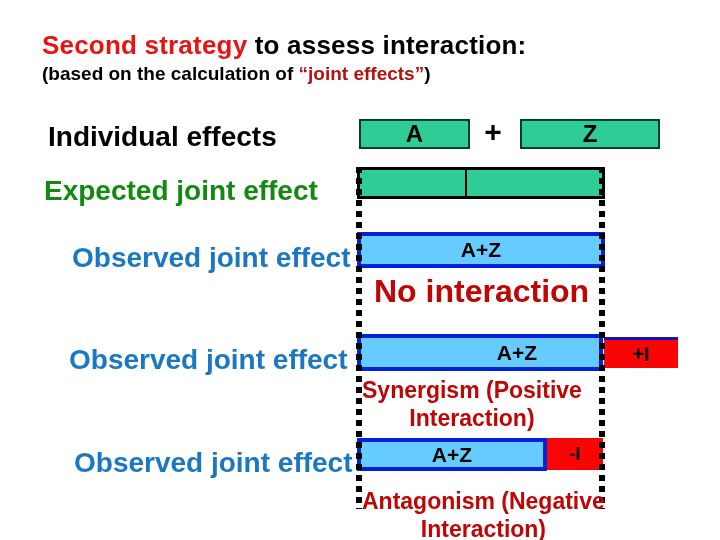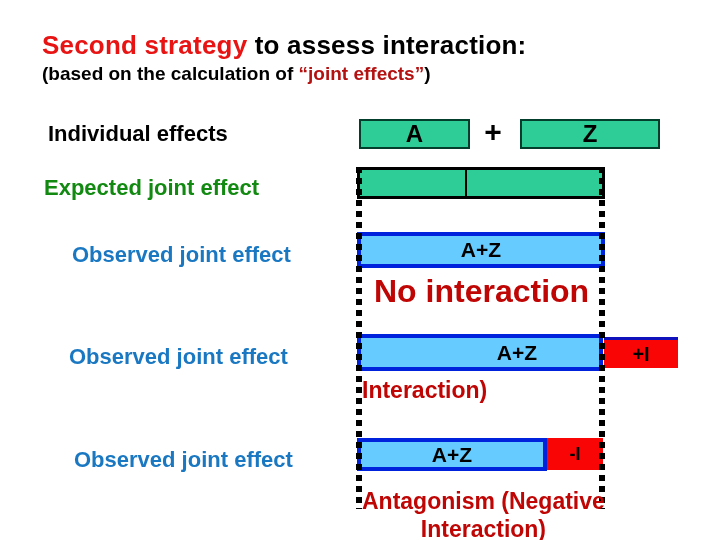--- a/index.html
+++ b/index.html
@@ -20,7 +20,7 @@
   .subtitle{left:42px;top:63px;font-size:19px;white-space:nowrap;}
   .subtitle .hl{color:#b41111;}
   
-  .row-label{font-size:22px;white-space:nowrap;z-index:3;}
+  .row-label{font-size:28px;white-space:nowrap;z-index:3;}
   .lbl-individual{left:48px;top:121px;color:var(--black);}
   .lbl-expected{left:44px;top:175px;color:var(--green-text);}
   .lbl-observed{color:var(--blue-text);margin-left:26px;}

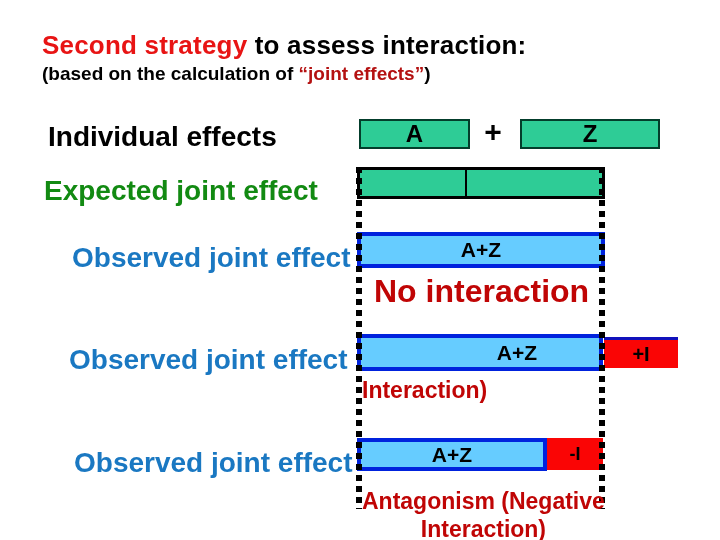--- a/index.html
+++ b/index.html
@@ -98,6 +98,7 @@
 <div class="abs bluebar bar2">A+Z</div>
 <div class="abs redbox redbox-plus">+I</div>
 <div class="abs annotation anno-two anno-syn">
+    <div>Synergism (Positive</div>
     <div>Interaction)</div>
   </div>
 

